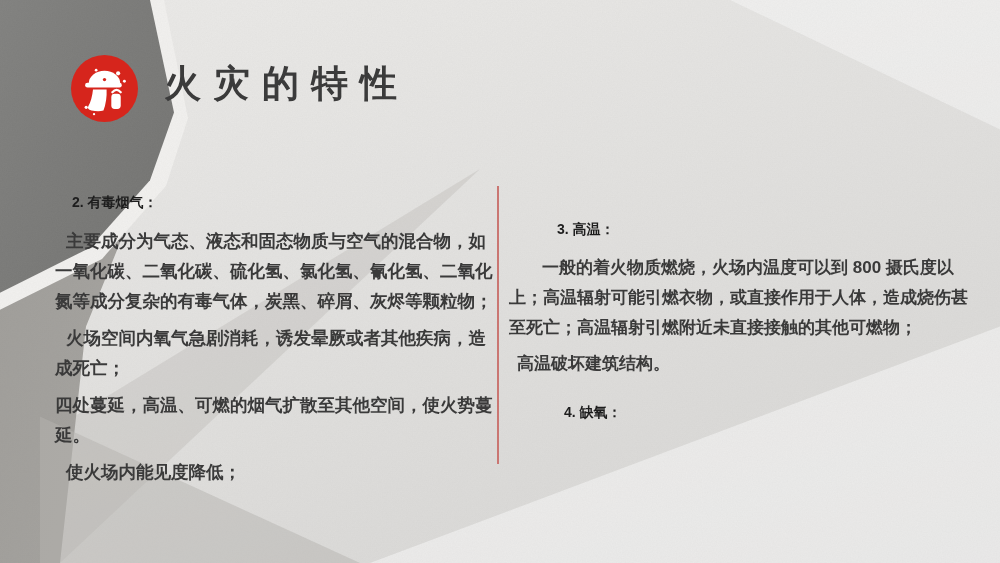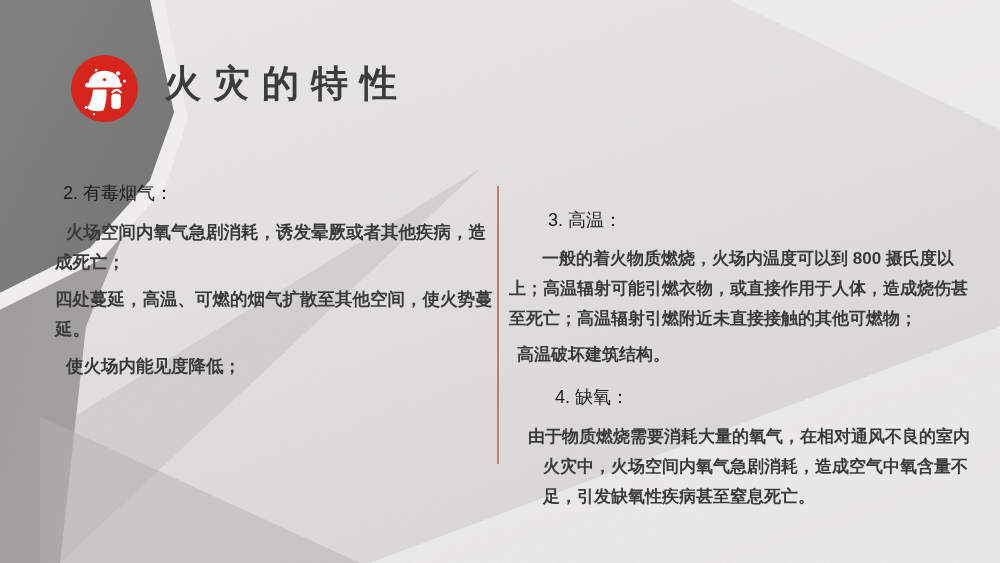--- a/index.html
+++ b/index.html
@@ -29,7 +29,7 @@
 
   .col{color:#3a3a3a;font-size:17.5px;line-height:30px;font-weight:600;}
   .col p{margin:0;}
-  .col .sec-heading{font-size:18px;font-weight:400;color:#1d1d1d;margin:8px;}
+  .col .sec-heading{font-size:14px;font-weight:700;color:#1d1d1d;margin:17px;}
 
   .col-left{position:absolute;left:55px;top:170px;width:444px;}
   .col-left .sec-heading{margin-bottom:9px;}

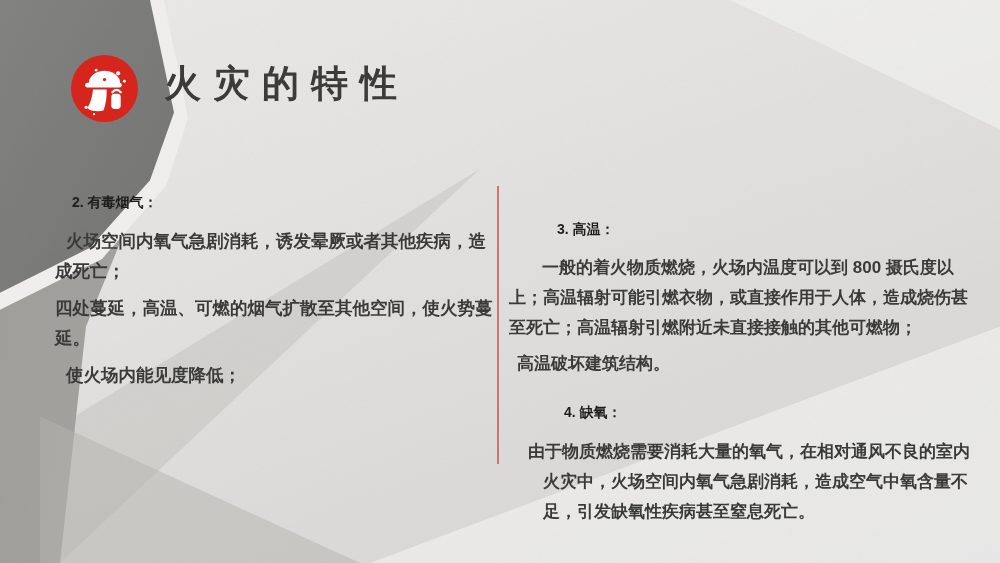--- a/index.html
+++ b/index.html
@@ -87,6 +87,7 @@
 
     <div class="col col-left">
       <p class="sec-heading">2. 有毒烟气：</p>
+      <p class="body">主要成分为气态、液态和固态物质与空气的混合物，如一氧化碳、二氧化碳、硫化氢、氯化氢、氰化氢、二氧化氮等成分复杂的有毒气体，炭黑、碎屑、灰烬等颗粒物；</p>
       <p class="body">火场空间内氧气急剧消耗，诱发晕厥或者其他疾病，造成死亡；</p>
       <p class="body no-indent">四处蔓延，高温、可燃的烟气扩散至其他空间，使火势蔓延。</p>
       <p class="body">使火场内能见度降低；</p>

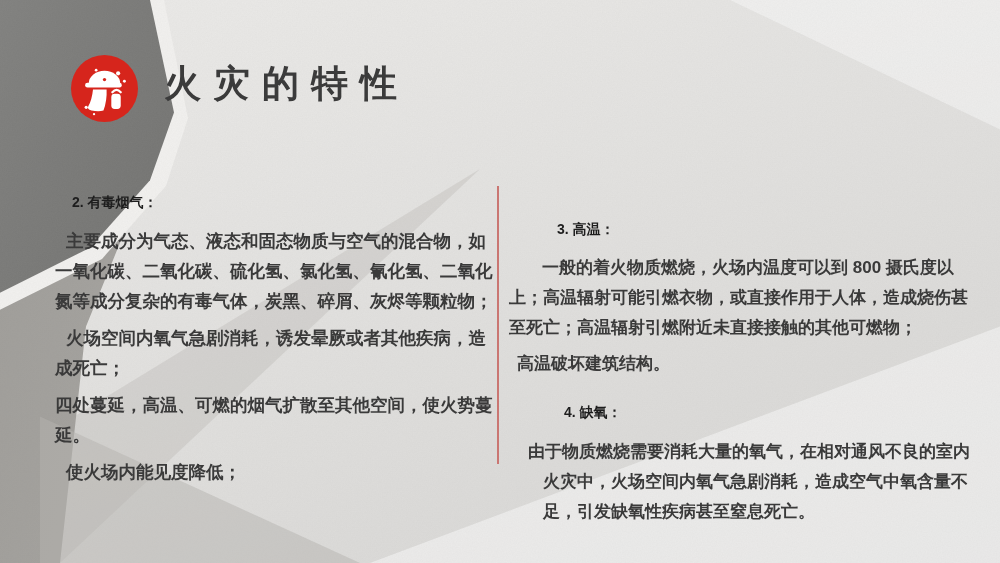--- a/index.html
+++ b/index.html
@@ -103,7 +103,6 @@
       </div>
       <div>
         <p class="sec-heading second">4. 缺氧：</p>
-        <p class="hang">由于物质燃烧需要消耗大量的氧气，在相对通风不良的室内火灾中，火场空间内氧气急剧消耗，造成空气中氧含量不足，引发缺氧性疾病甚至窒息死亡。</p>
       </div>
     </div>
 

